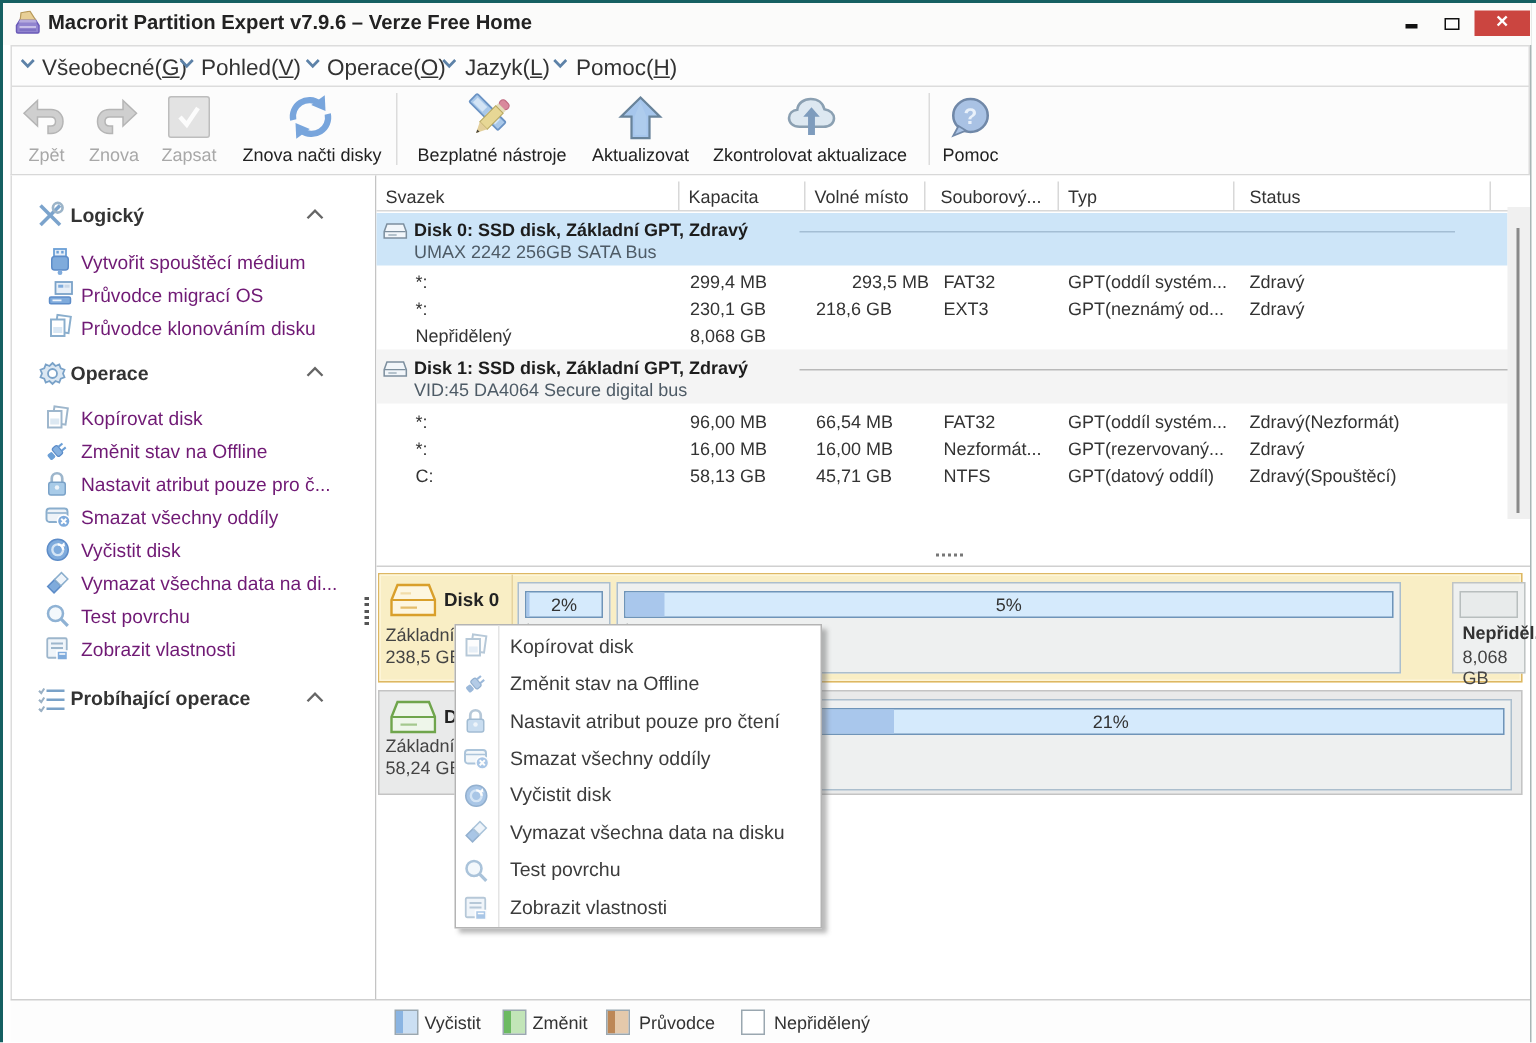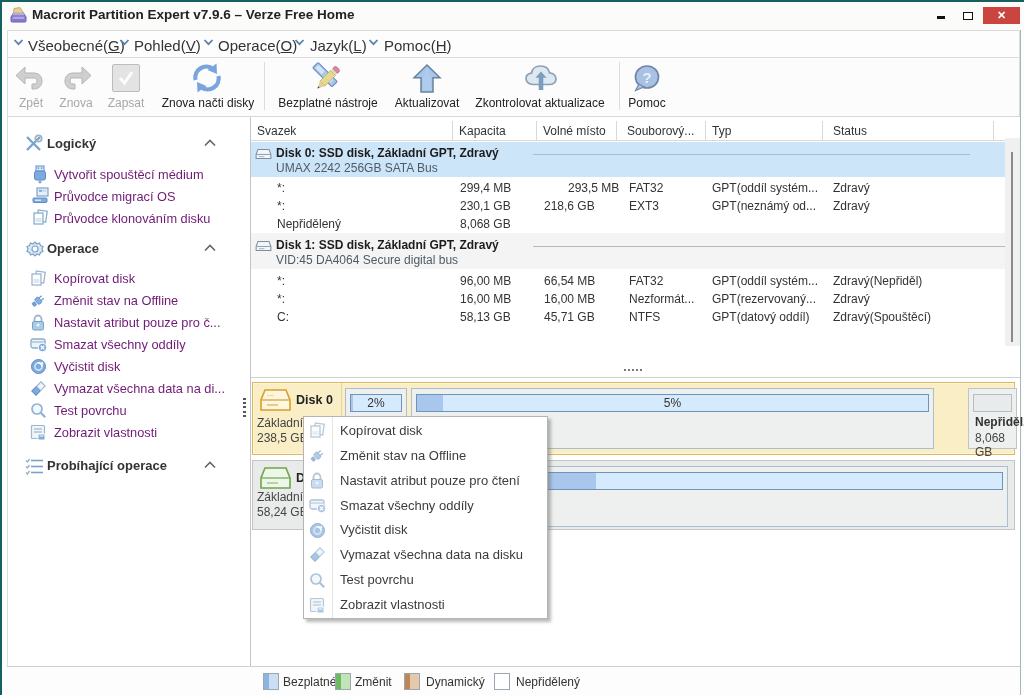--- a/index.html
+++ b/index.html
@@ -358,7 +358,7 @@
 <div class="abs cell" style="left:544px;top:274px">66,54 MB</div>
 <div class="abs cell" style="left:629px;top:274px">FAT32</div>
 <div class="abs cell" style="left:712px;top:274px">GPT(oddíl systém...</div>
-<div class="abs cell" style="left:833px;top:274px">Zdravý(Nepřiděl)</div>
+<div class="abs cell" style="left:833px;top:274px">Zdravý(Nezformát)</div>
 
 <div class="abs cell" style="left:277px;top:292px">*:</div>
 <div class="abs cell" style="left:460px;top:292px">16,00 MB</div>

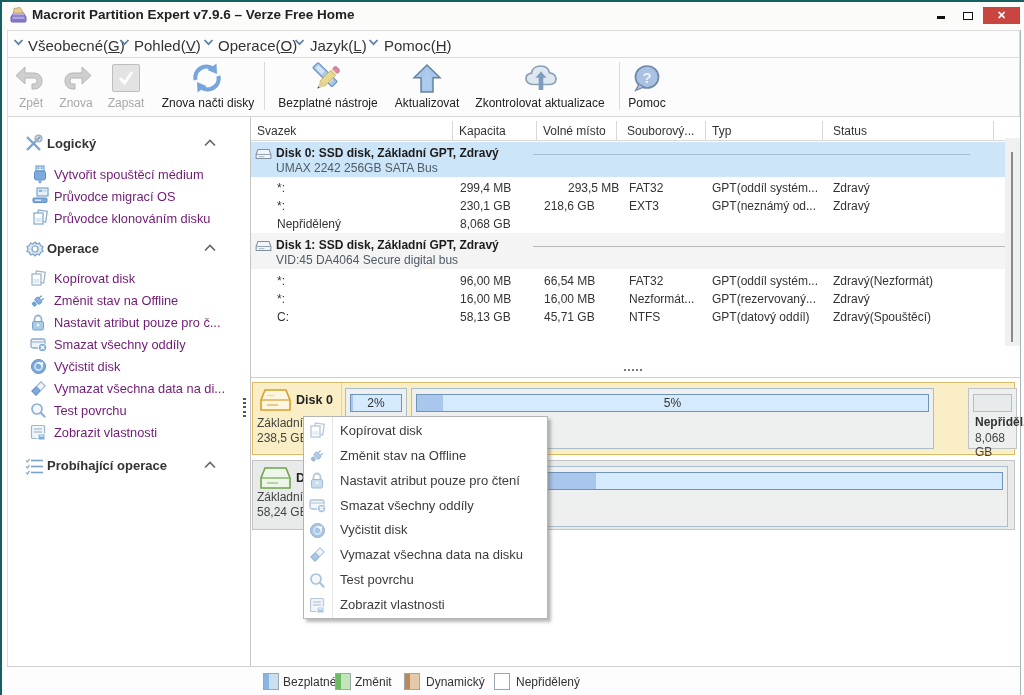--- a/index.html
+++ b/index.html
@@ -438,6 +438,7 @@
 <div class="abs pbox" style="left:473px;top:466px;width:535px">
  <div class="pbar">
       <div class="pfill" style="width:117px"></div>
+      <div class="plabel">21%</div>
     </div>
 </div>
 

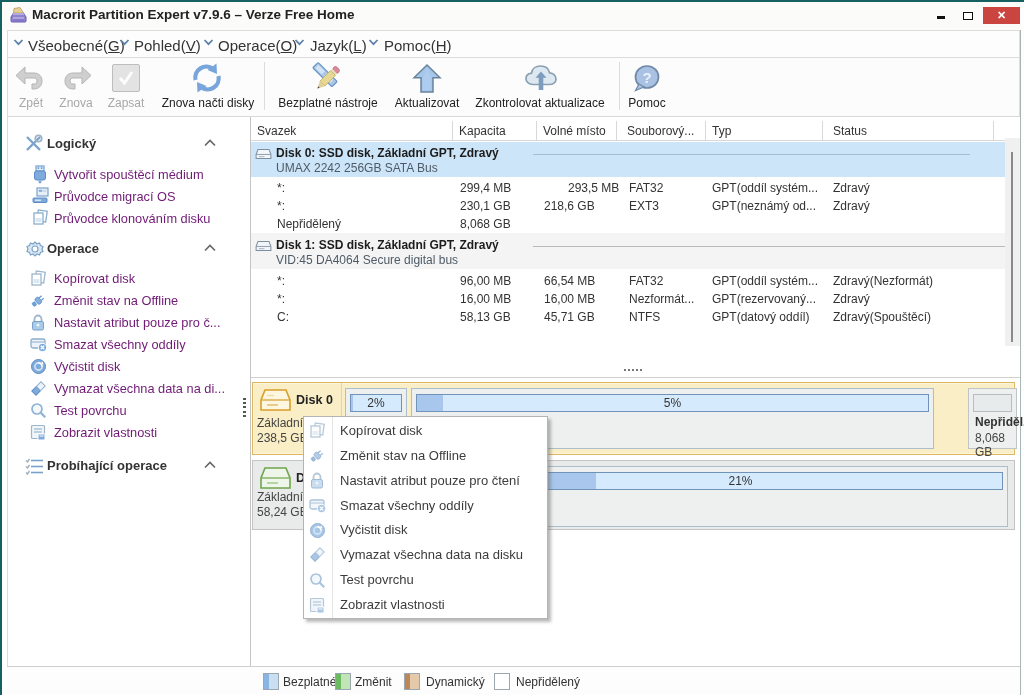--- a/index.html
+++ b/index.html
@@ -444,7 +444,7 @@
 
 <div class="abs" id="legend"></div>
 <div class="abs lgbox" style="left:263px;background:linear-gradient(90deg,#8ab4e2 0 5px,#cbdff3 5px)"></div>
-<div class="abs lgtext" style="left:283px">Bezplatné</div>
+<div class="abs lgtext" style="left:283px">Vyčistit</div>
 <div class="abs lgbox" style="left:335px;background:linear-gradient(90deg,#6cba62 0 5px,#c2e5b8 5px)"></div>
 <div class="abs lgtext" style="left:355px">Změnit</div>
 <div class="abs lgbox" style="left:404px;background:linear-gradient(90deg,#bd8756 0 5px,#e5c9ab 5px)"></div>

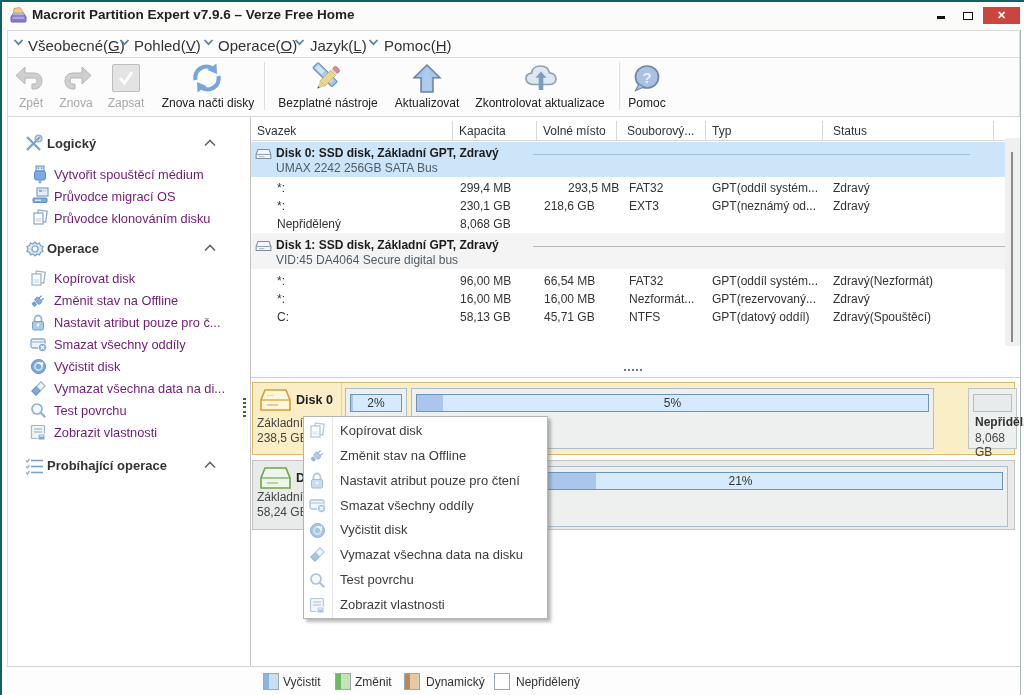--- a/index.html
+++ b/index.html
@@ -448,7 +448,7 @@
 <div class="abs lgbox" style="left:335px;background:linear-gradient(90deg,#6cba62 0 5px,#c2e5b8 5px)"></div>
 <div class="abs lgtext" style="left:355px">Změnit</div>
 <div class="abs lgbox" style="left:404px;background:linear-gradient(90deg,#bd8756 0 5px,#e5c9ab 5px)"></div>
-<div class="abs lgtext" style="left:426px">Dynamický</div>
+<div class="abs lgtext" style="left:426px">Průvodce</div>
 <div class="abs lgbox" style="left:494px;background:#fff"></div>
 <div class="abs lgtext" style="left:516px">Nepřidělený</div>
 

